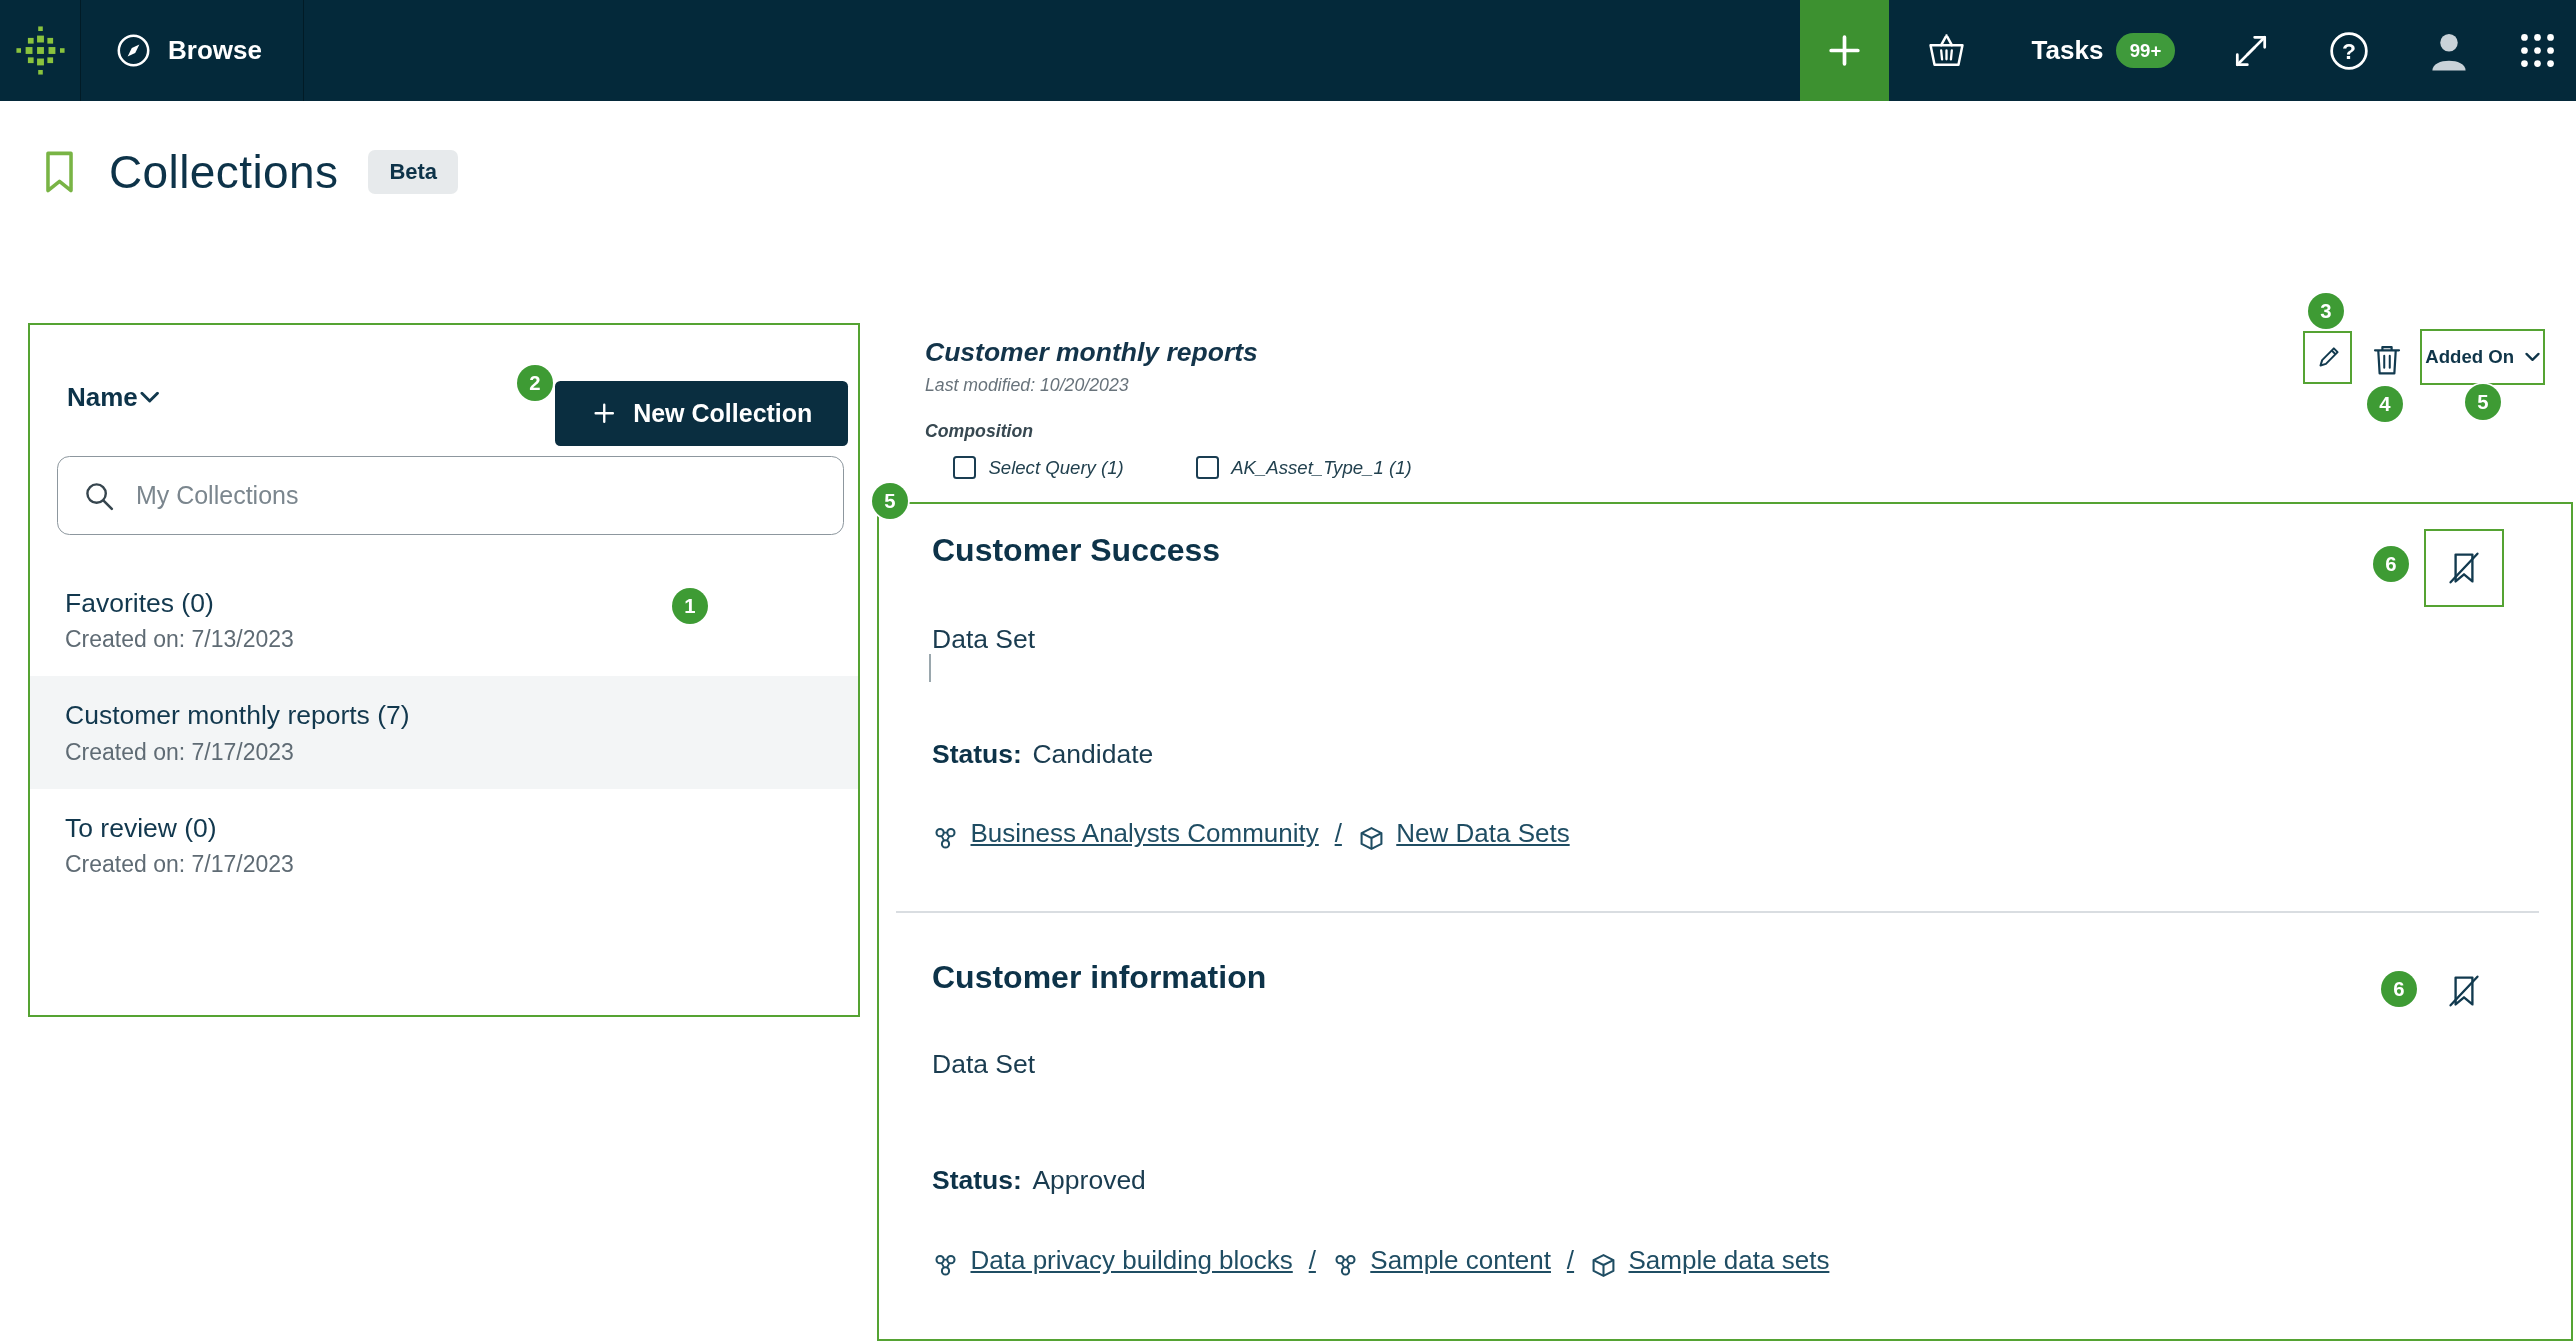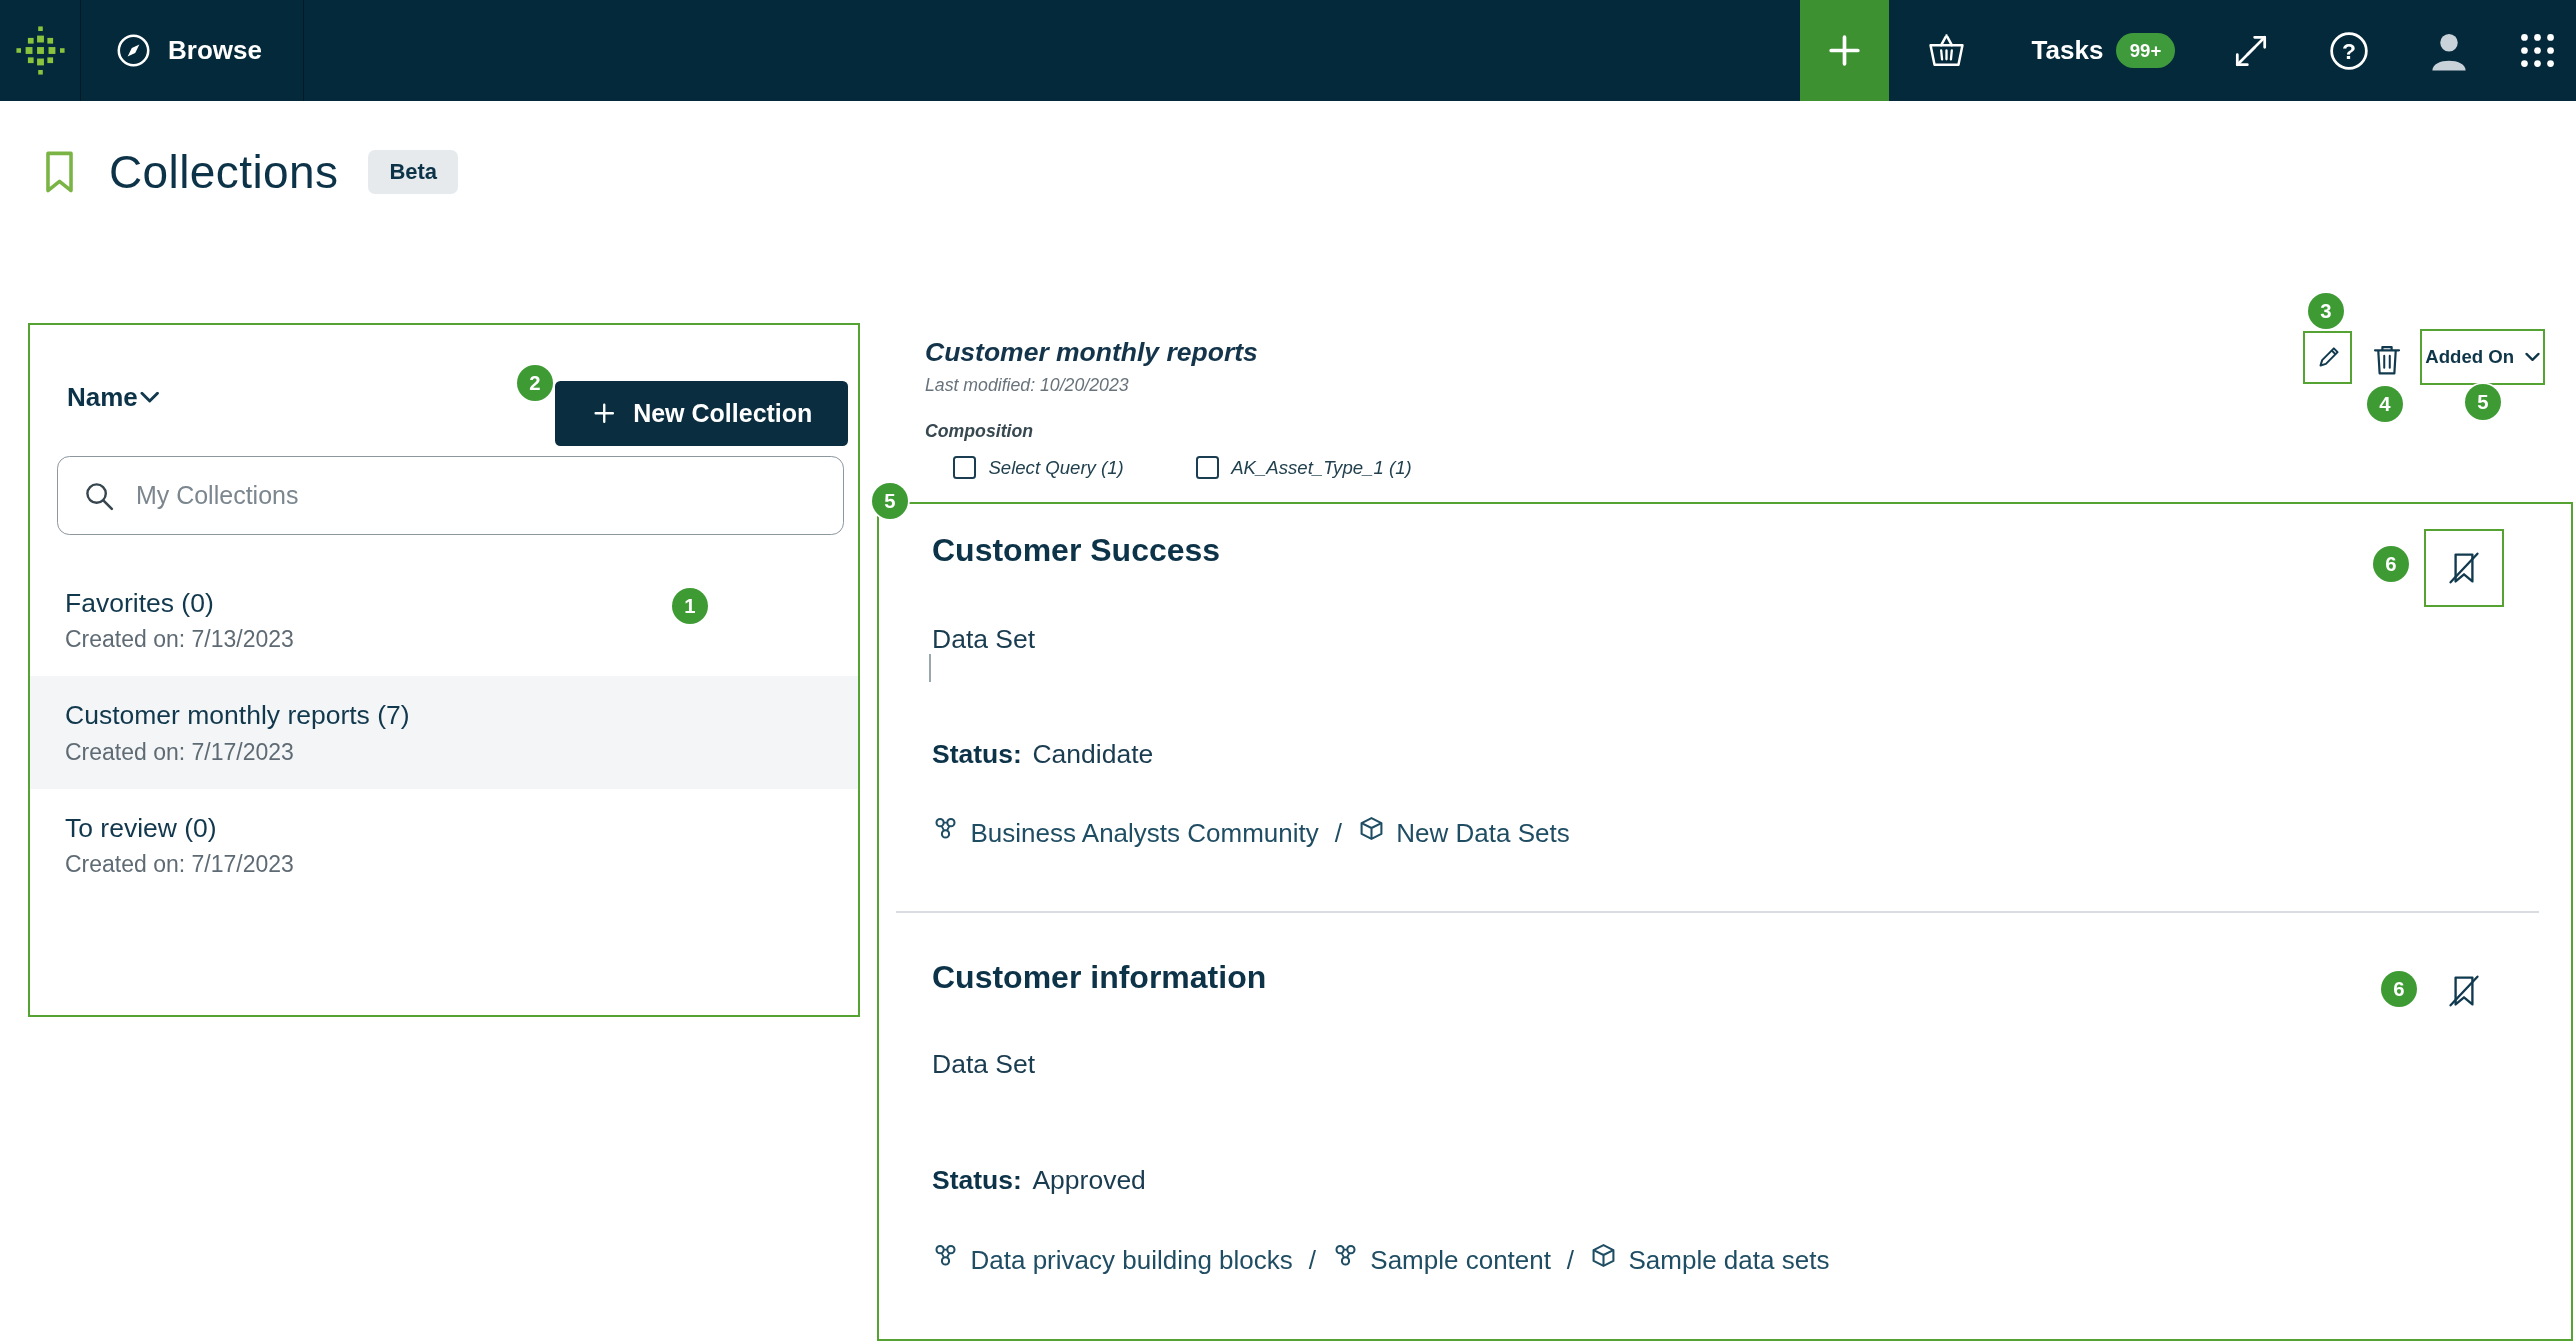--- a/index.html
+++ b/index.html
@@ -66,7 +66,7 @@
   .a-status{position:absolute;left:53px;font-size:26.5px;line-height:35px;display:flex;gap:10.6px;}
   .a-status .slabel{font-weight:700;color:#0d3349;}
   .a-status .sval{color:#1a3c50;}
-  .crumbs{position:absolute;left:53px;display:flex;align-items:flex-start;gap:11.5px;font-size:26px;line-height:37px;color:#1f4d63;}
+  .crumbs{position:absolute;left:53px;display:flex;align-items:flex-end;gap:11.5px;font-size:26px;line-height:37px;color:#1f4d63;text-decoration:underline;}
   .crumb{color:#1f4d63;text-decoration:none;cursor:pointer;}
   .crumb-sep{margin:0 4.4px;color:#1f4d63;}
   .crumb-ic{color:#1f4d63;flex:none;}

